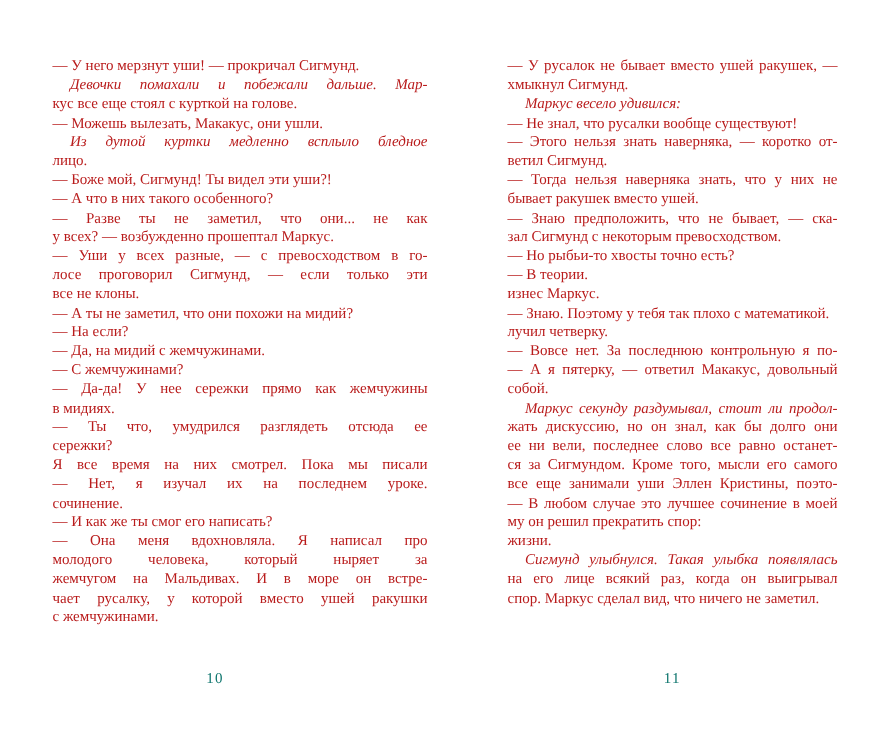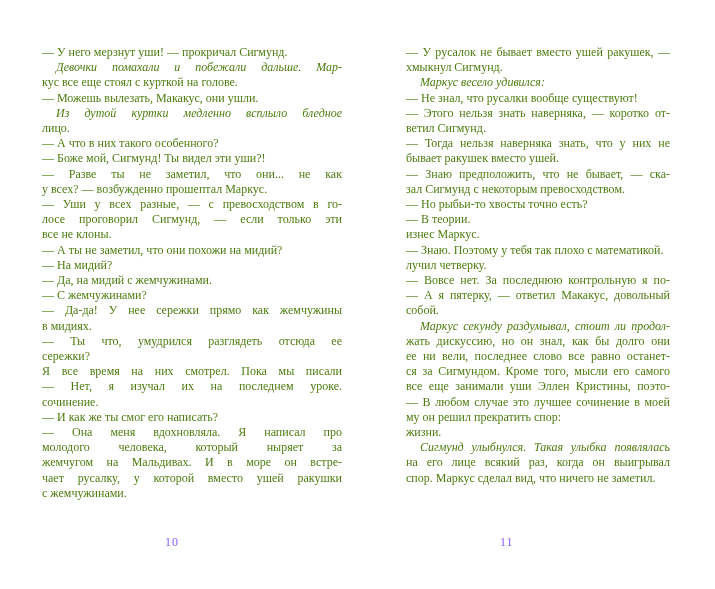--- a/index.html
+++ b/index.html
@@ -34,7 +34,7 @@
     text-align: justify;
     text-align-last: justify;
     white-space: normal;
-    color: #4d7c0f;
+    color: #b91c1c;
   }
   .line.last {
     text-align-last: left;

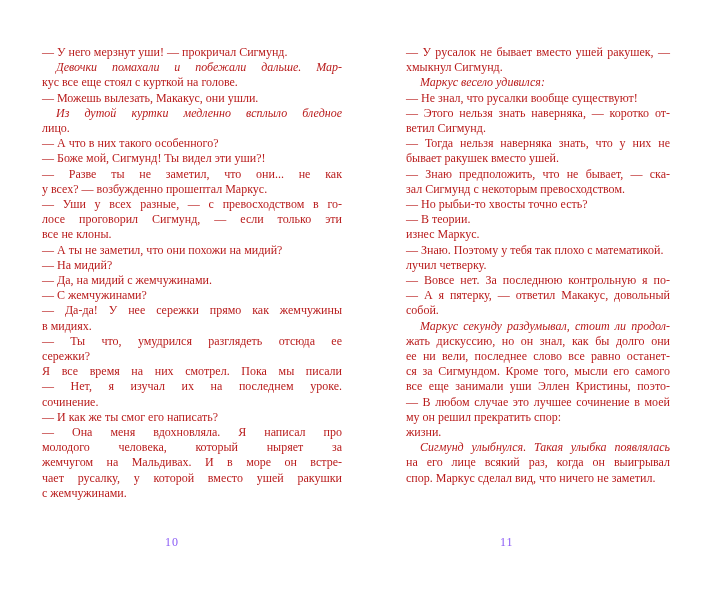--- a/index.html
+++ b/index.html
@@ -65,8 +65,8 @@
       <div class="line last">— Можешь вылезать, Макакус, они ушли.</div>
       <div class="line indent">Из дутой куртки медленно всплыло бледное</div>
       <div class="line last">лицо.</div>
+      <div class="line last">— Боже мой, Сигмунд! Ты видел эти уши?!</div>
       <div class="line last">— А что в них такого особенного?</div>
-      <div class="line last">— Боже мой, Сигмунд! Ты видел эти уши?!</div>
       <div class="line">— Разве ты не заметил, что они... не как</div>
       <div class="line last">у всех? — возбужденно прошептал Маркус.</div>
       <div class="line">— Уши у всех разные, — с превосходством в го-</div>

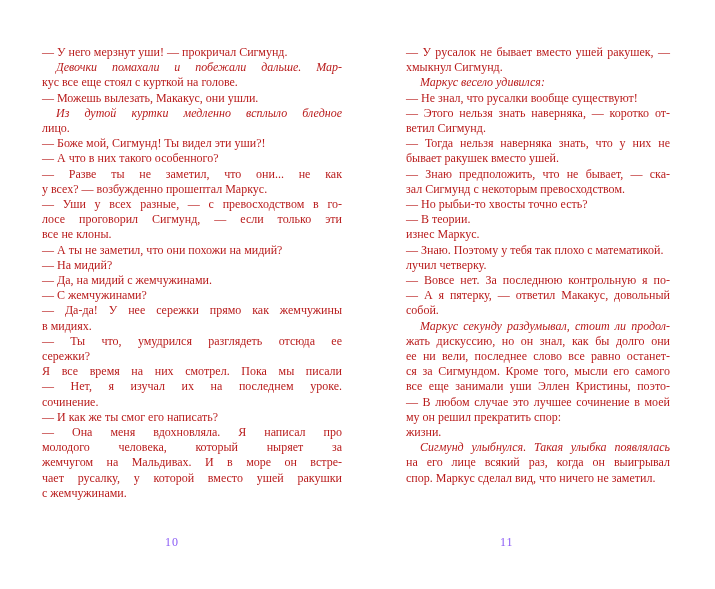--- a/index.html
+++ b/index.html
@@ -73,7 +73,7 @@
       <div class="line">лосе проговорил Сигмунд, — если только эти</div>
       <div class="line last">все не клоны.</div>
       <div class="line last">— А ты не заметил, что они похожи на мидий?</div>
-      <div class="line last">— На мидий?</div>
+      <div class="line last">— На если?</div>
       <div class="line last">— Да, на мидий с жемчужинами.</div>
       <div class="line last">— С жемчужинами?</div>
       <div class="line">— Да-да! У нее сережки прямо как жемчужины</div>

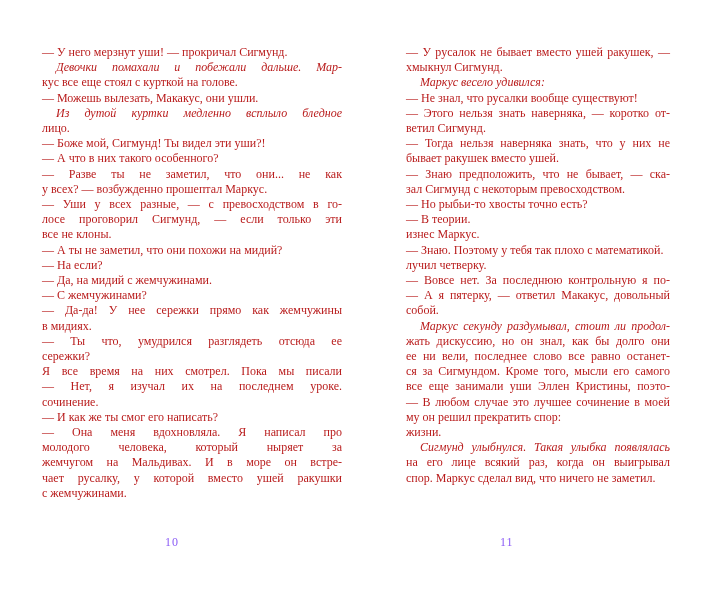--- a/index.html
+++ b/index.html
@@ -48,7 +48,7 @@
     top: 535px;
     font-size: 12px;
     line-height: 15px;
-    color: #8b5cf6;
+    color: #0f766e;
     letter-spacing: 1px;
   }
   .page-number.left { left: 165px; }

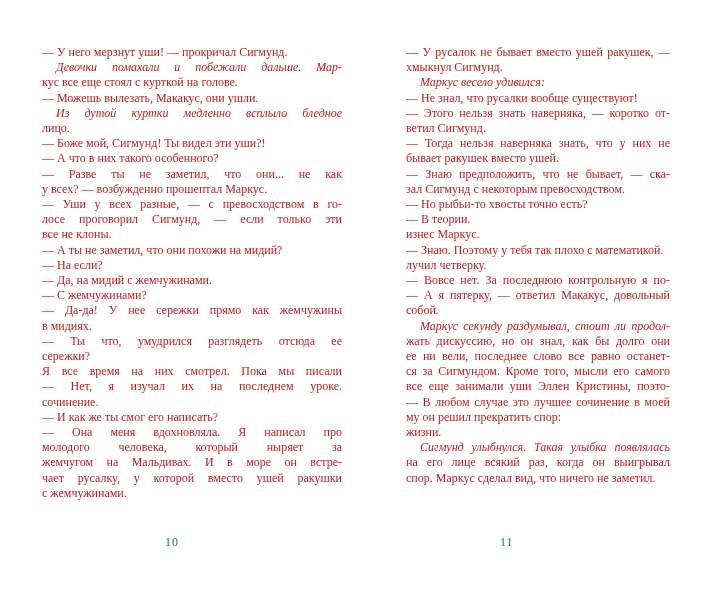--- a/index.html
+++ b/index.html
@@ -52,7 +52,7 @@
     letter-spacing: 1px;
   }
   .page-number.left { left: 165px; }
-  .page-number.right { left: 500px; text-align: right; }
+  .page-number.right { left: 531px; text-align: right; }
 </style>
 </head>
 <body>

